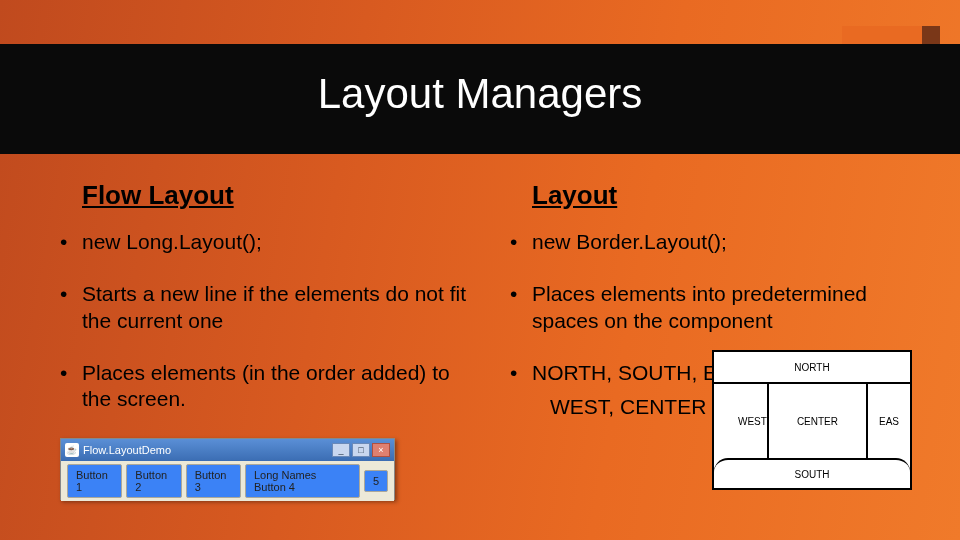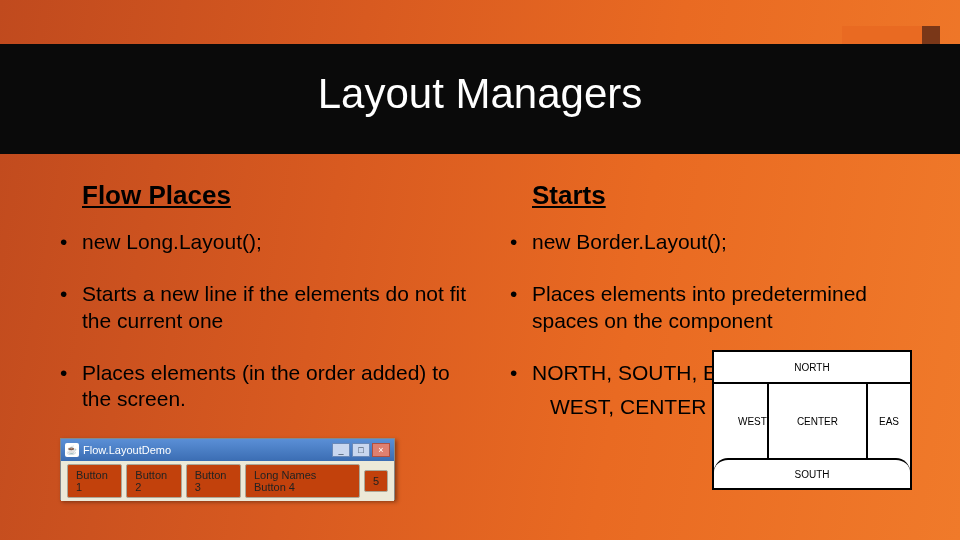--- a/index.html
+++ b/index.html
@@ -109,7 +109,7 @@
 
   <div class="content">
     <div class="col">
-      <h2>Flow Places</h2>
+      <h2>Flow Layout</h2>
       <ul>
         <li>new Long.Layout();</li>
         <li>Starts a new line if the elements do not fit the current one</li>

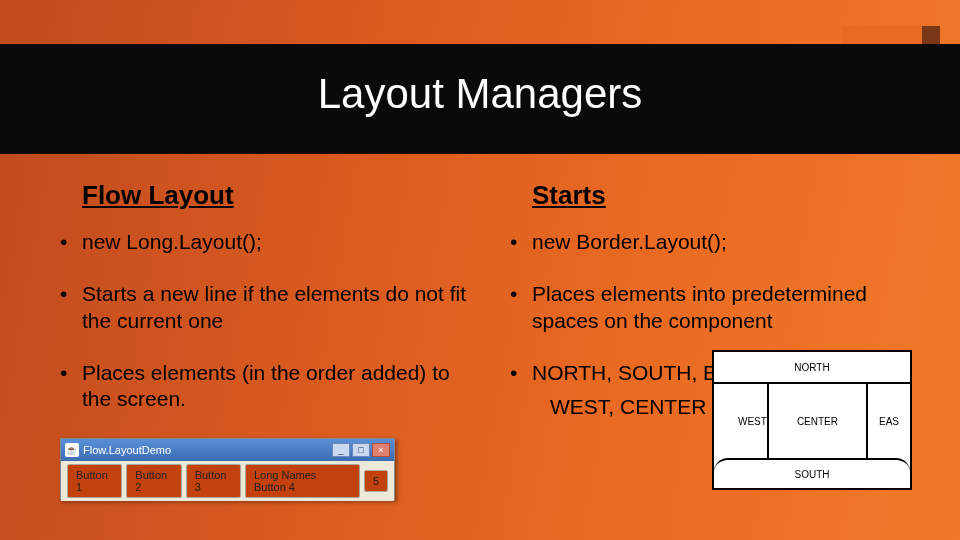--- a/index.html
+++ b/index.html
@@ -135,7 +135,7 @@
     </div>
 
     <div class="col" style="position:relative;">
-      <h2>Starts</h2>
+      <h2>Layout</h2>
       <ul>
         <li>new Border.Layout();</li>
         <li>Places elements into predetermined spaces on the component</li>

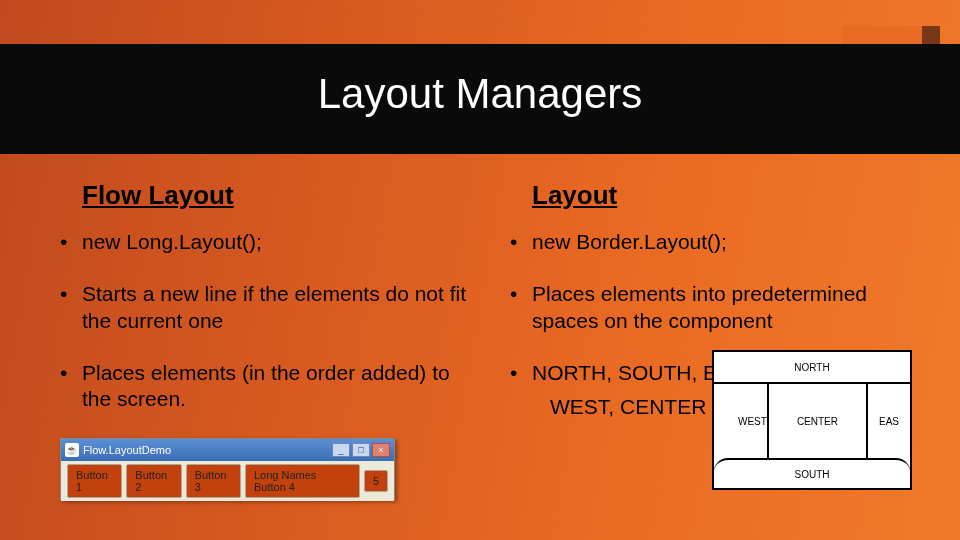--- a/index.html
+++ b/index.html
@@ -77,7 +77,7 @@
     background: #ece9d8;
   }
   .fd-btn {
-    background: #c2410c; border: 1px solid #aca899; border-radius: 2px;
+    background: #3b82f6; border: 1px solid #aca899; border-radius: 2px;
     font-size: 11px; padding: 4px 8px; color: #222;
   }
   

